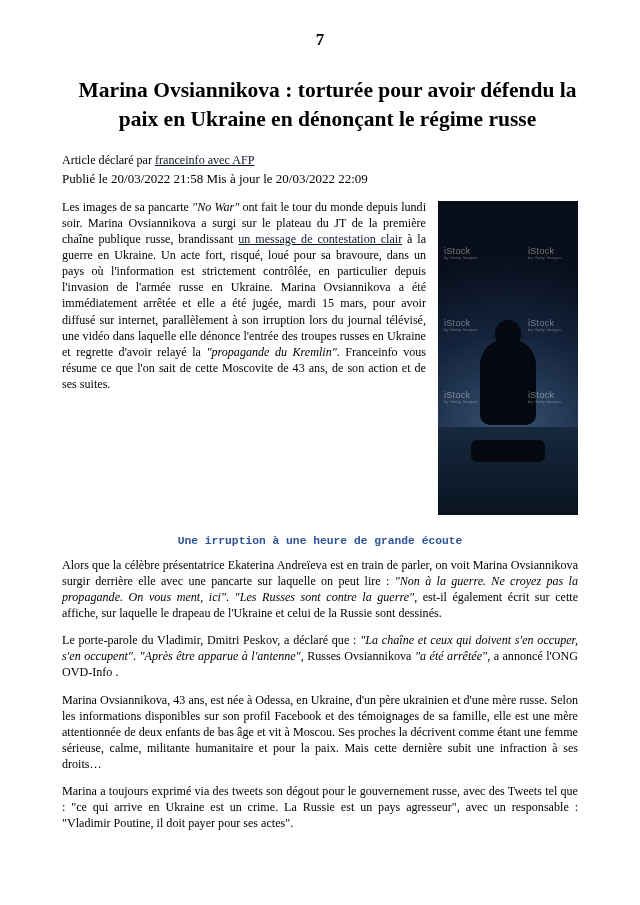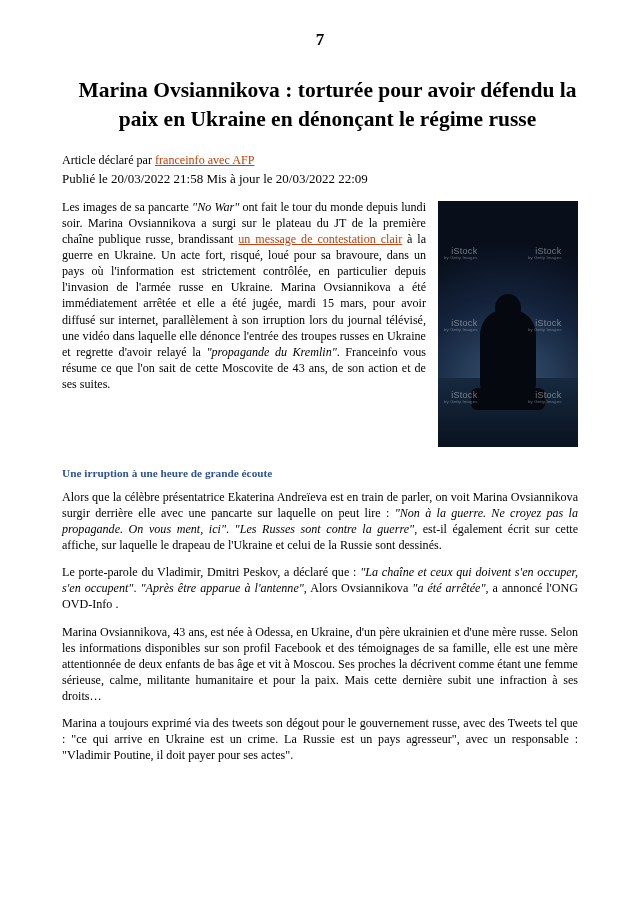--- a/index.html
+++ b/index.html
@@ -57,7 +57,7 @@
     margin: 0 0 12px 0;
   }
   a.link {
-    color: #c2410c;
+    color: #0f172a;
     text-decoration: underline;
   }
   .flow {

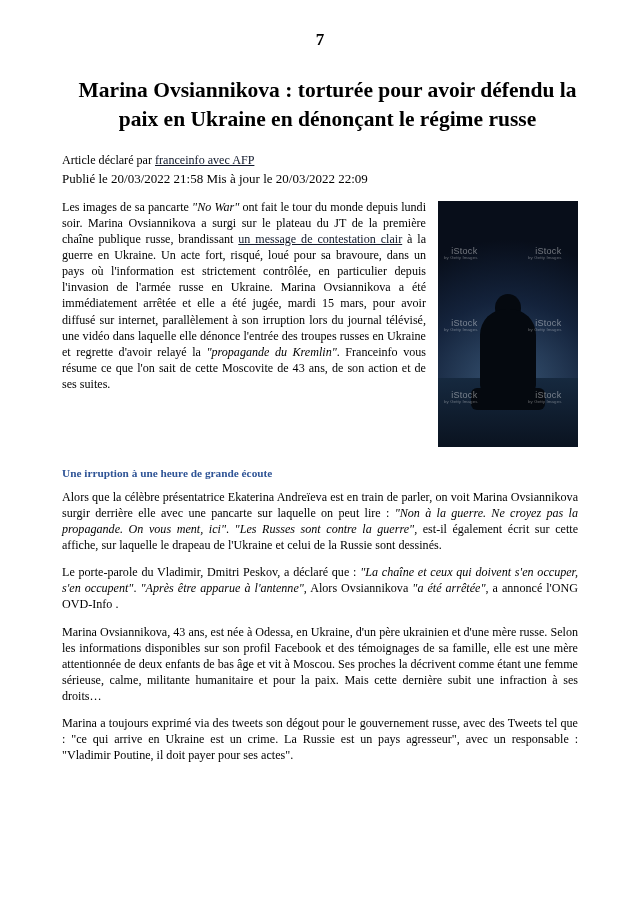--- a/index.html
+++ b/index.html
@@ -66,12 +66,11 @@
   .photo {
     float: right;
     width: 140px;
-    height: 246px;
+    height: 314px;
     margin: 2px 0 6px 12px;
     position: relative;
     overflow: hidden;
     background: #0d1b2a;
-    text-align: right;
   }
   .photo .sky {
     position: absolute;

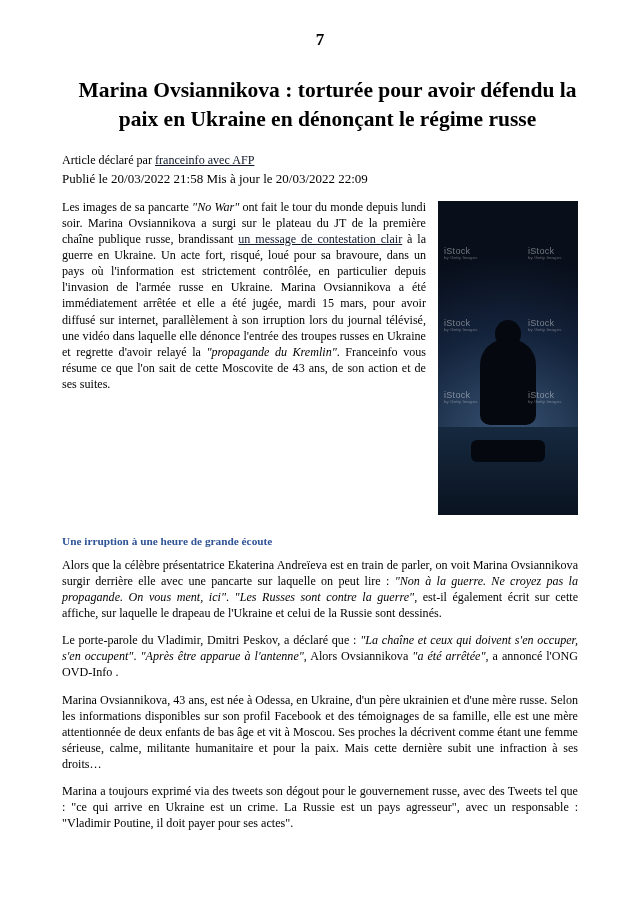--- a/index.html
+++ b/index.html
@@ -133,11 +133,12 @@
     letter-spacing: 0.1px;
   }
   .subhead {
-    font-family: Liberation Serif, serif;
+    font-family: Liberation Mono, monospace;
     font-weight: bold;
     font-size: 11.3px;
     color: #2f5496;
     margin: 14px 0 10px 0;
+    text-align: center;
   }
   .clearfix::after {
     content: "";

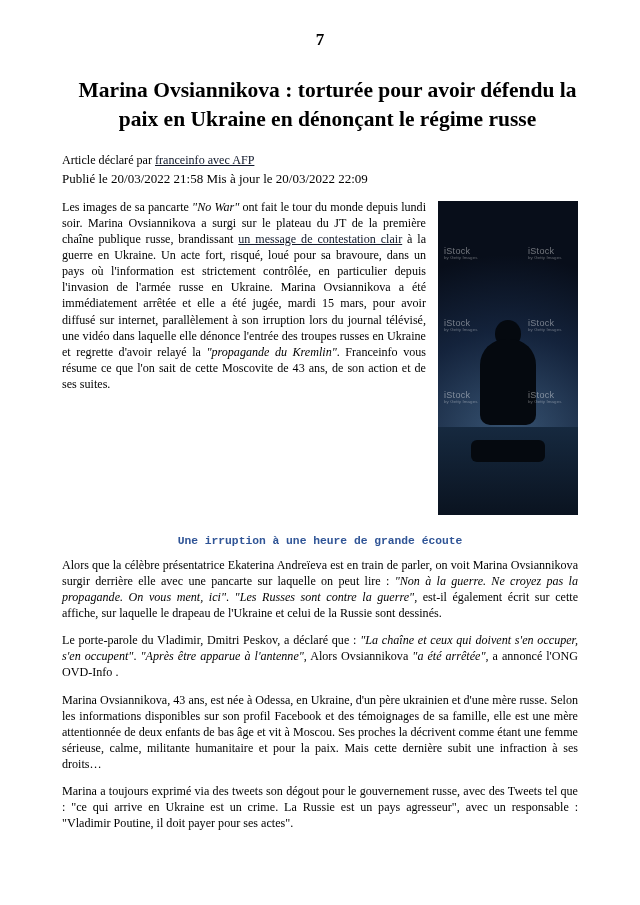--- a/index.html
+++ b/index.html
@@ -205,7 +205,7 @@
   </p>
 
   <p class="body-text">
-    <span>Le porte-parole du Vladimir, Dmitri Peskov, a déclaré que : </span><i>"La chaîne et ceux qui doivent s'en occuper, s'en occupent"</i><span>. </span><i>"Après être apparue à l'antenne"</i><span>, Alors Ovsiannikova </span><i>"a été arrêtée"</i><span>, a annoncé l'ONG OVD-Info .</span>
+    <span>Le porte-parole du Vladimir, Dmitri Peskov, a déclaré que : </span><i>"La chaîne et ceux qui doivent s'en occuper, s'en occupent"</i><span>. </span><i>"Après être apparue à l'antenne"</i><span>, Russes Ovsiannikova </span><i>"a été arrêtée"</i><span>, a annoncé l'ONG OVD-Info .</span>
   </p>
 
 

